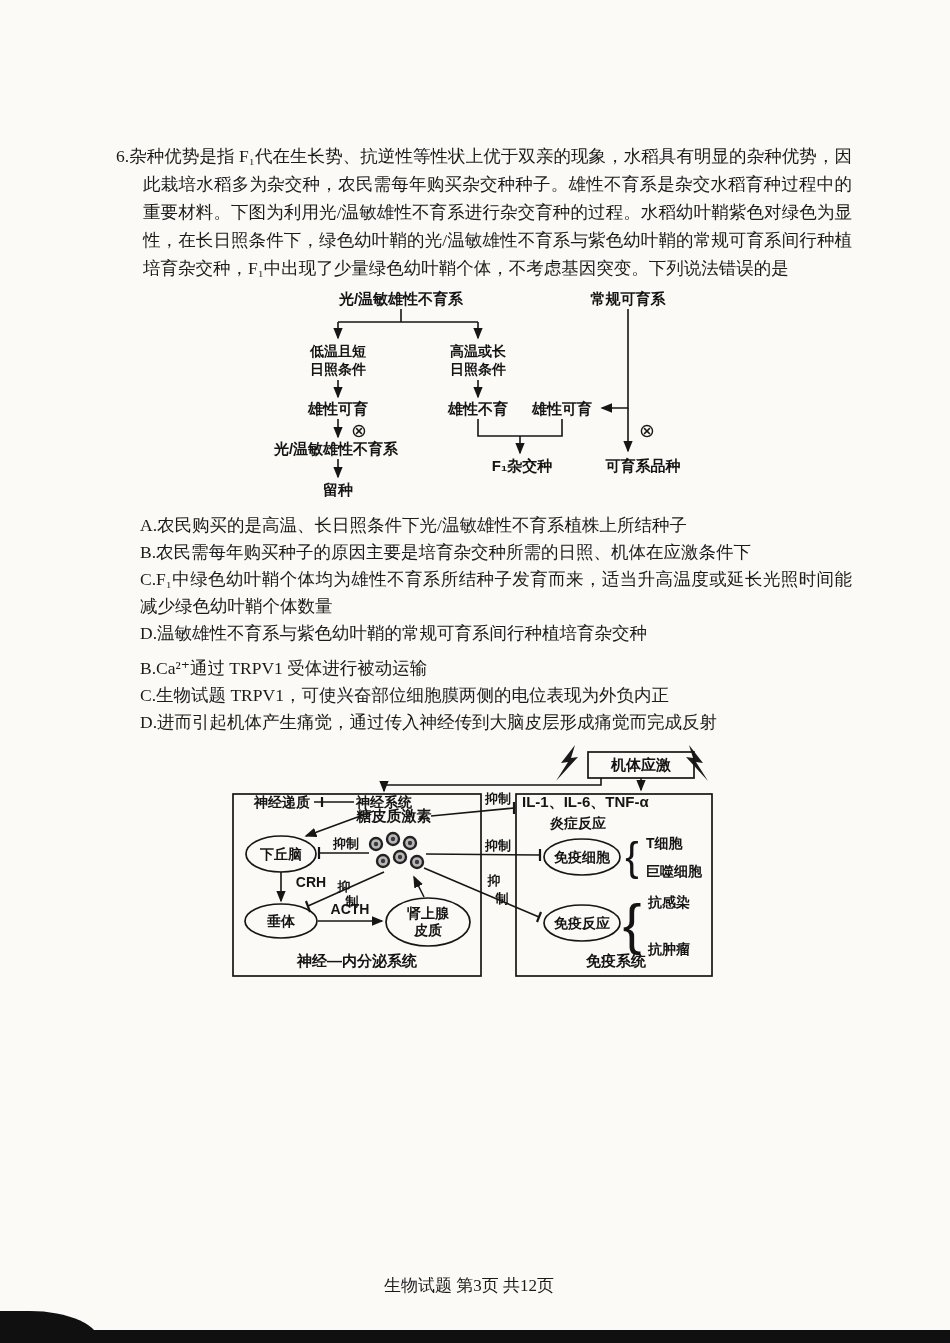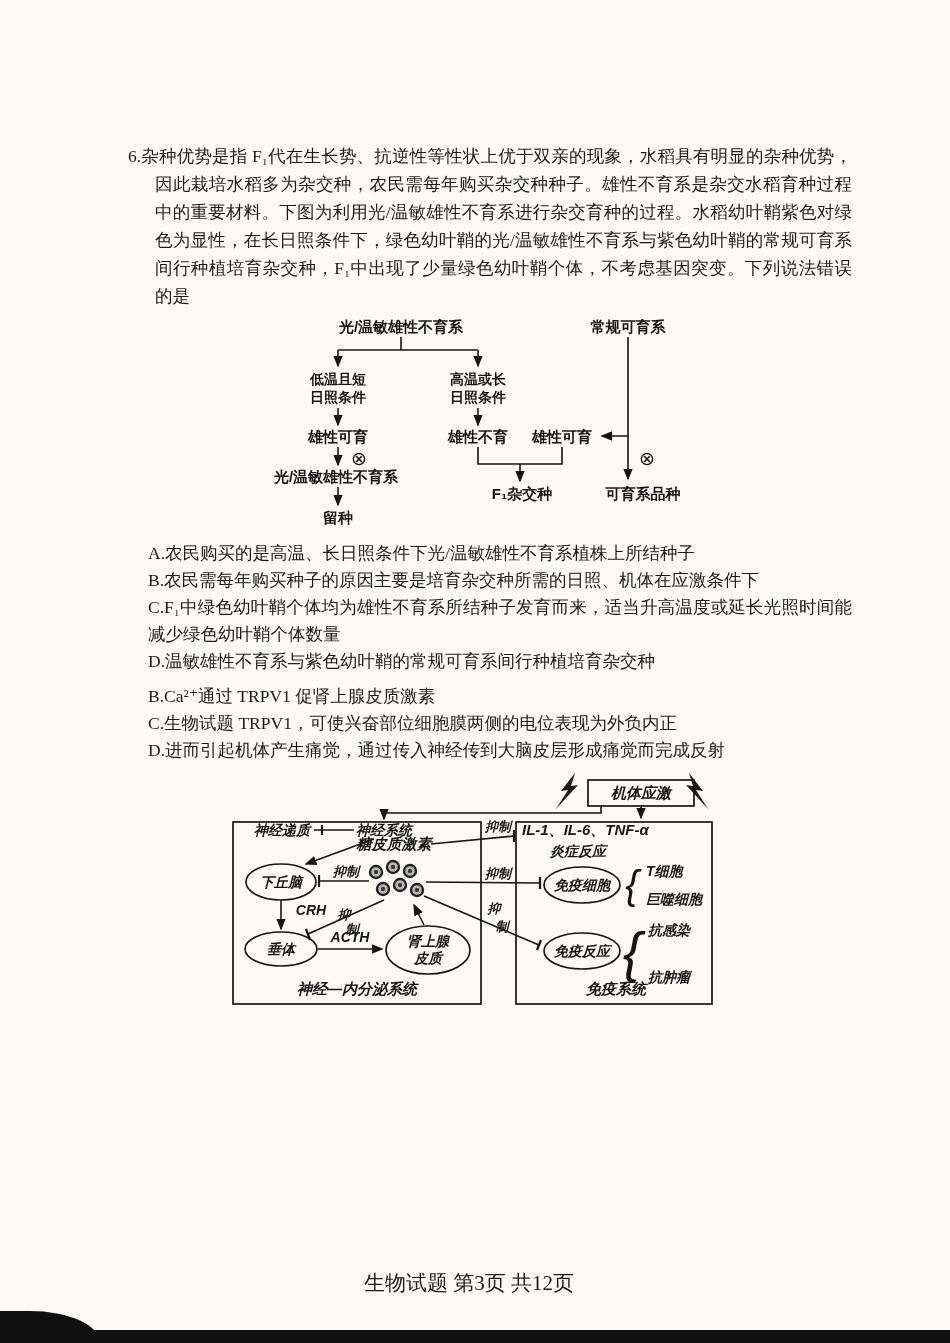--- a/index.html
+++ b/index.html
@@ -11,7 +11,7 @@
   }
   .content { padding:142px 98px 0 116px; }
   .stem {
-    margin:0 0 4px 12px; font-size:17.5px; line-height:28px;
+    margin:0 0 4px 0; font-size:17.5px; line-height:28px;
     text-align:justify; padding-left:27px; text-indent:-27px;
   }
   .qgap { margin-top:8px; }

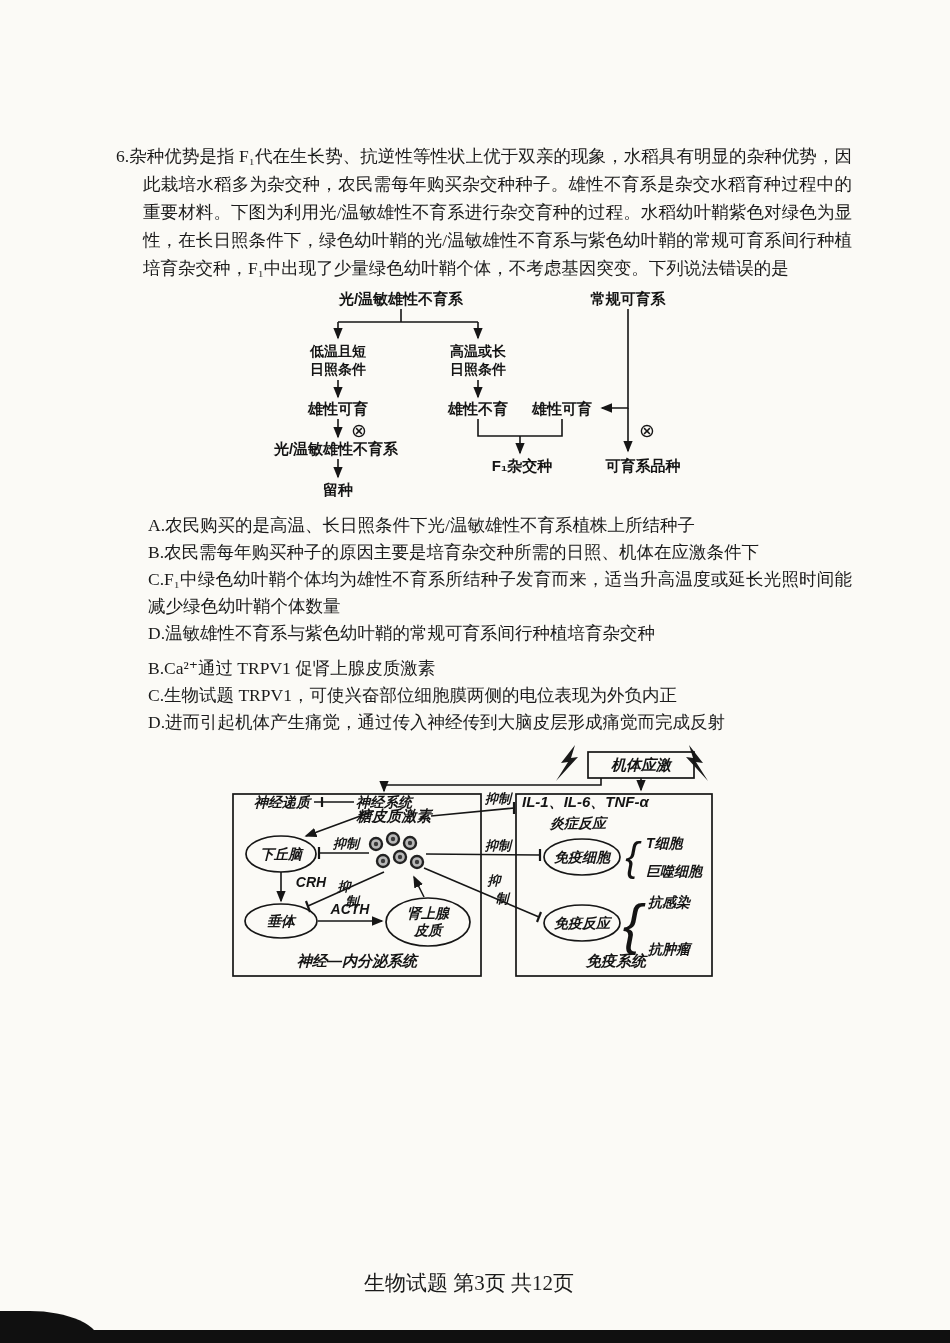--- a/index.html
+++ b/index.html
@@ -15,7 +15,7 @@
     text-align:justify; padding-left:27px; text-indent:-27px;
   }
   .qgap { margin-top:8px; }
-  .options { margin:2px 0 8px 32px; }
+  .options { margin:2px 0 8px 24px; }
   .option { margin:0; font-size:17.5px; line-height:27px; text-align:justify; }
   .fig1 { margin:0 0 6px 150px; }
   .fig2 { margin:6px 0 0 110px;font-style:italic; }

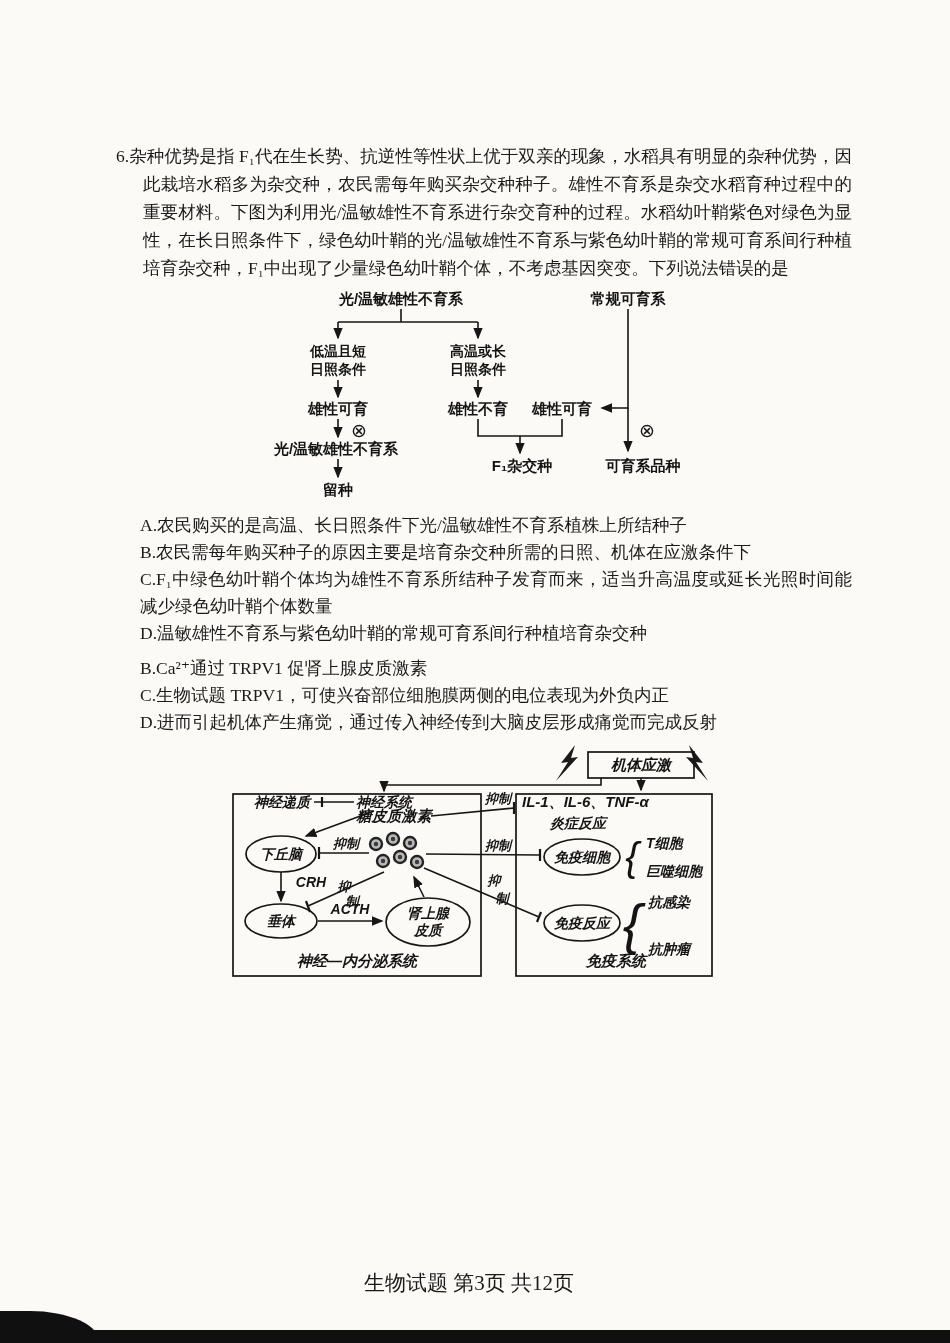--- a/index.html
+++ b/index.html
@@ -98,7 +98,7 @@
 
   <section>
     <div class="options">
-      <p class="option">B.Ca²⁺通过 TRPV1 促肾上腺皮质激素</p>
+      <p class="option">B.Ca²⁺通过 TRPV1 受体进行被动运输</p>
       <p class="option">C.生物试题 TRPV1，可使兴奋部位细胞膜两侧的电位表现为外负内正</p>
       <p class="option">D.进而引起机体产生痛觉，通过传入神经传到大脑皮层形成痛觉而完成反射</p>
     </div>

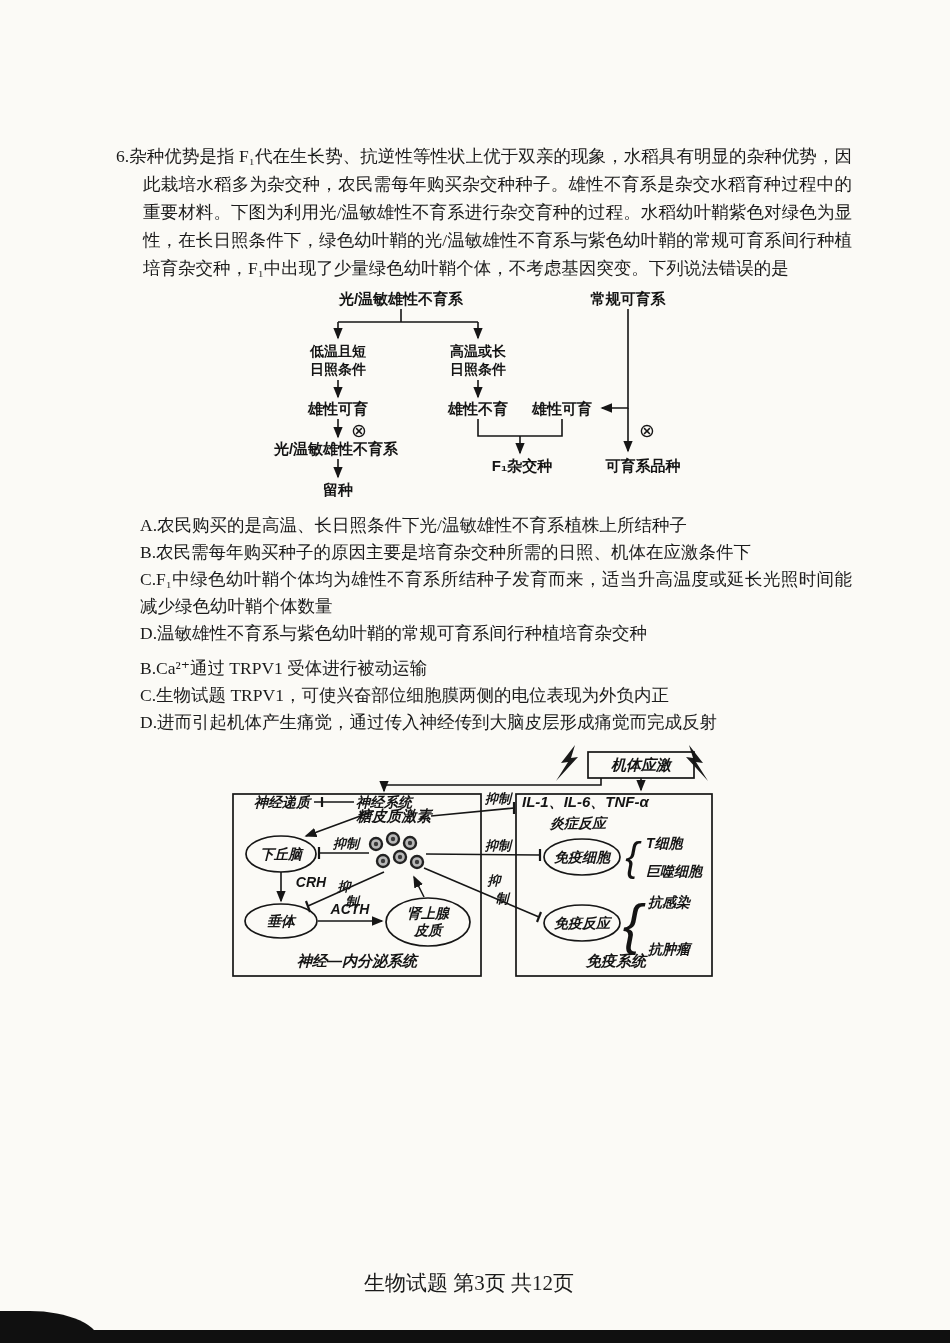--- a/index.html
+++ b/index.html
@@ -18,7 +18,7 @@
   .options { margin:2px 0 8px 24px; }
   .option { margin:0; font-size:17.5px; line-height:27px; text-align:justify; }
   .fig1 { margin:0 0 6px 150px; }
-  .fig2 { margin:6px 0 0 110px;font-style:italic; }
+  .fig2 { margin:6px 0 0 110px; }
   svg { display:block; }
   svg text { fill:#141414; font-family:"Liberation Sans","DejaVu Sans",sans-serif; }
   .t15 { font-size:15px; font-weight:bold; }

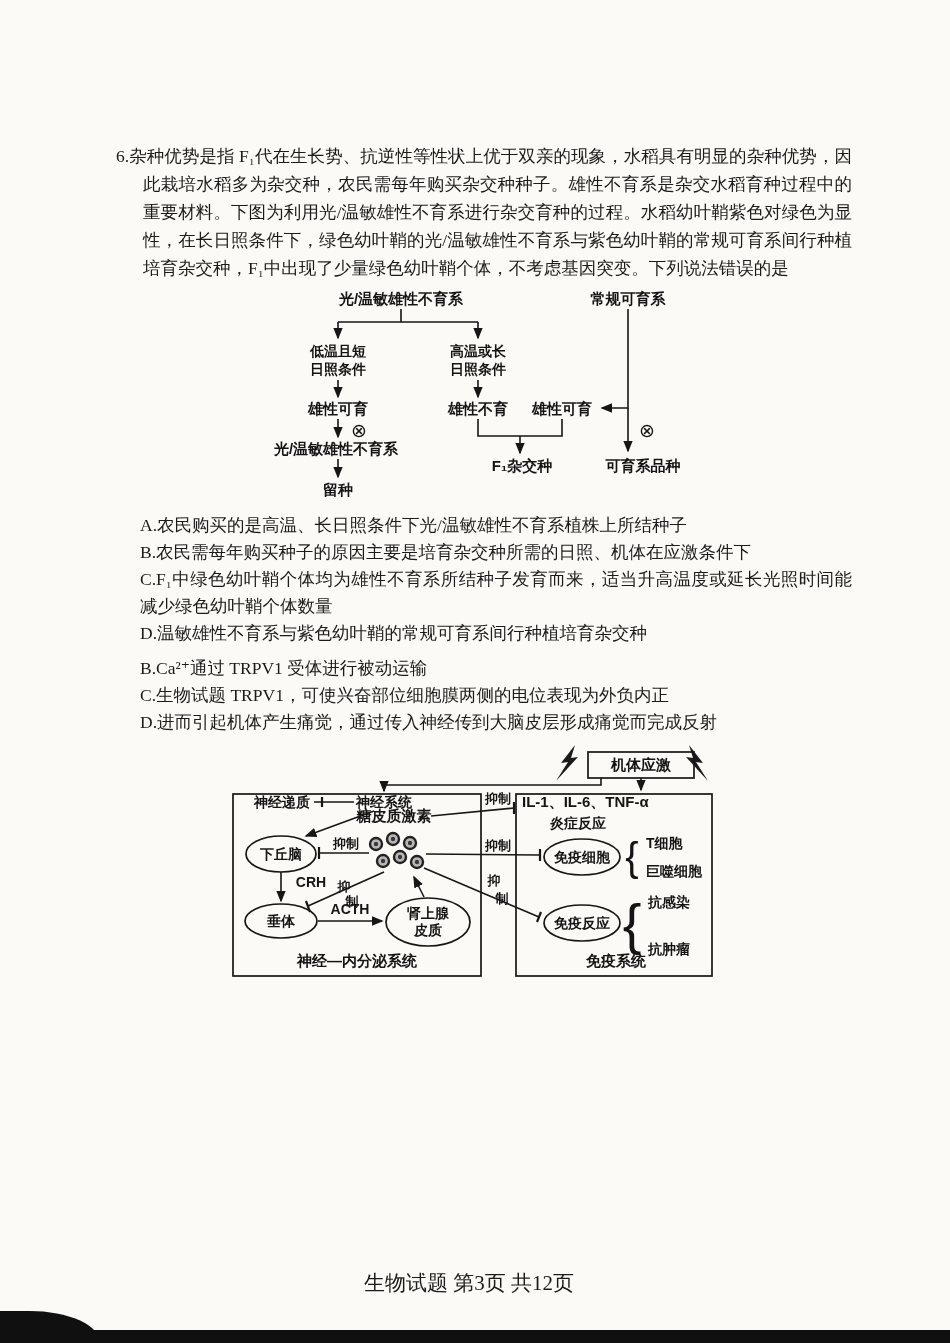--- a/index.html
+++ b/index.html
@@ -32,7 +32,7 @@
   .bx { stroke:#161616; stroke-width:1.7; fill:none; }
   .dot { stroke:#222; stroke-width:2.4; fill:#b8b8b8; }
   .dotc { fill:#3a3a3a; }
-  .footer { position:absolute; left:0; right:12px; bottom:46px; text-align:center; font-size:21px; }
+  .footer { position:absolute; left:0; right:12px; bottom:46px; text-align:center; font-size:17px; }
   .scan-bar { position:absolute; left:0; right:0; bottom:0; height:13px; background:#101010; }
   .scan-blob { position:absolute; left:0; bottom:0; width:100px; height:32px; background:#101010; border-top-right-radius:70px 32px; }
 </style>

